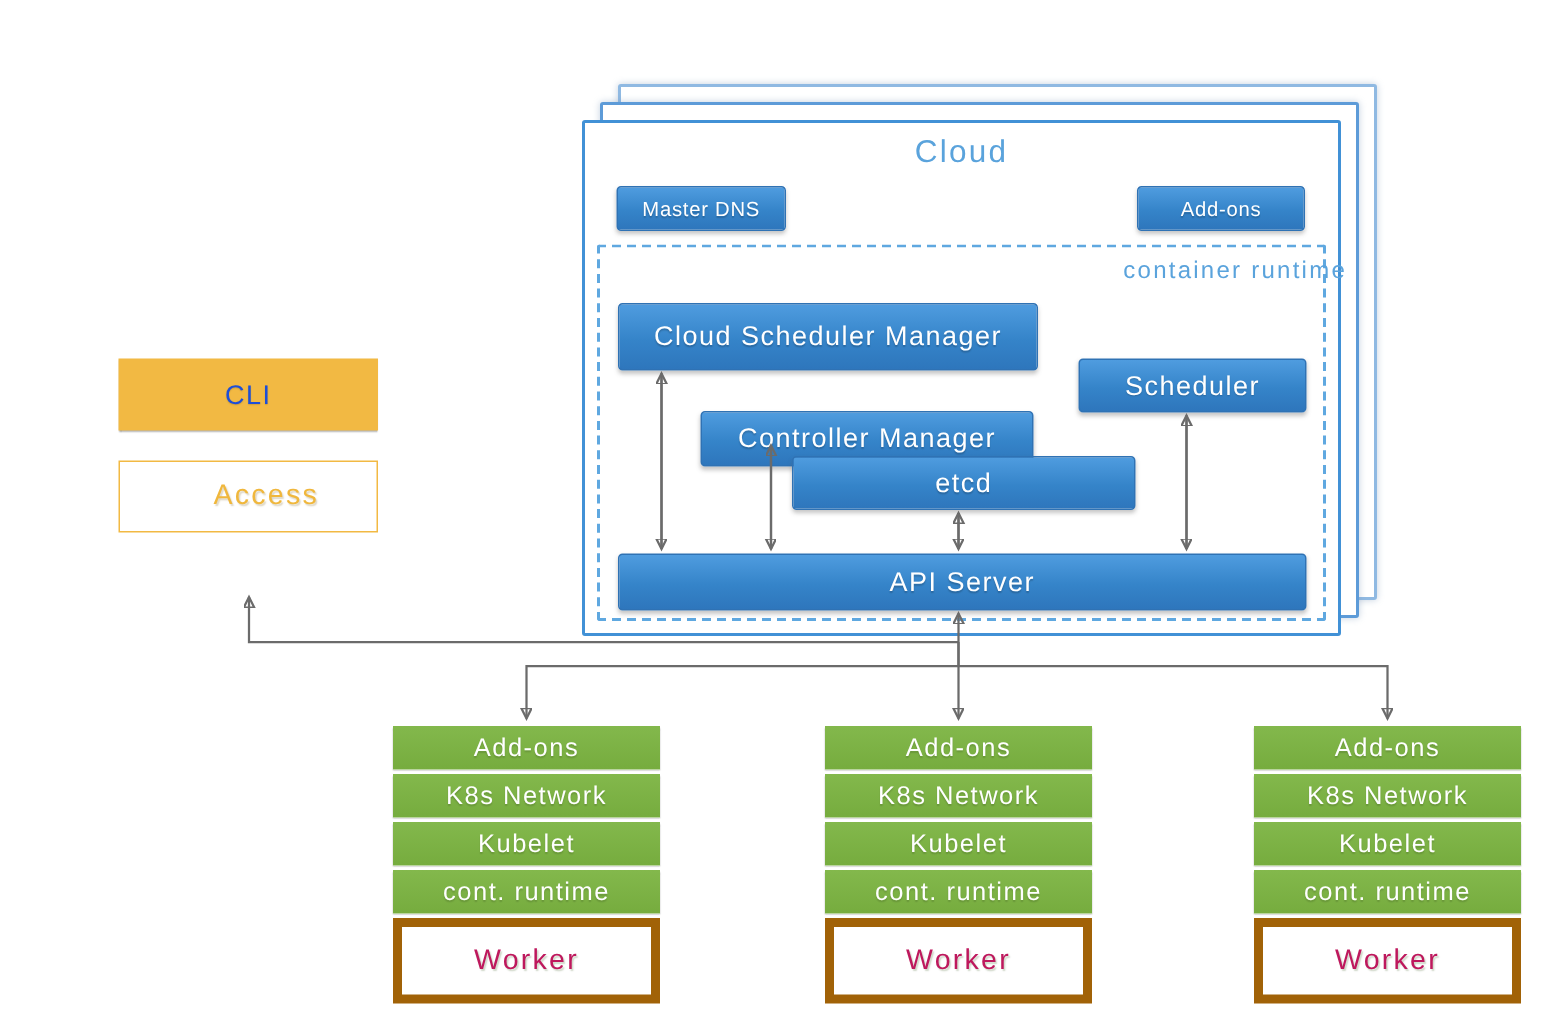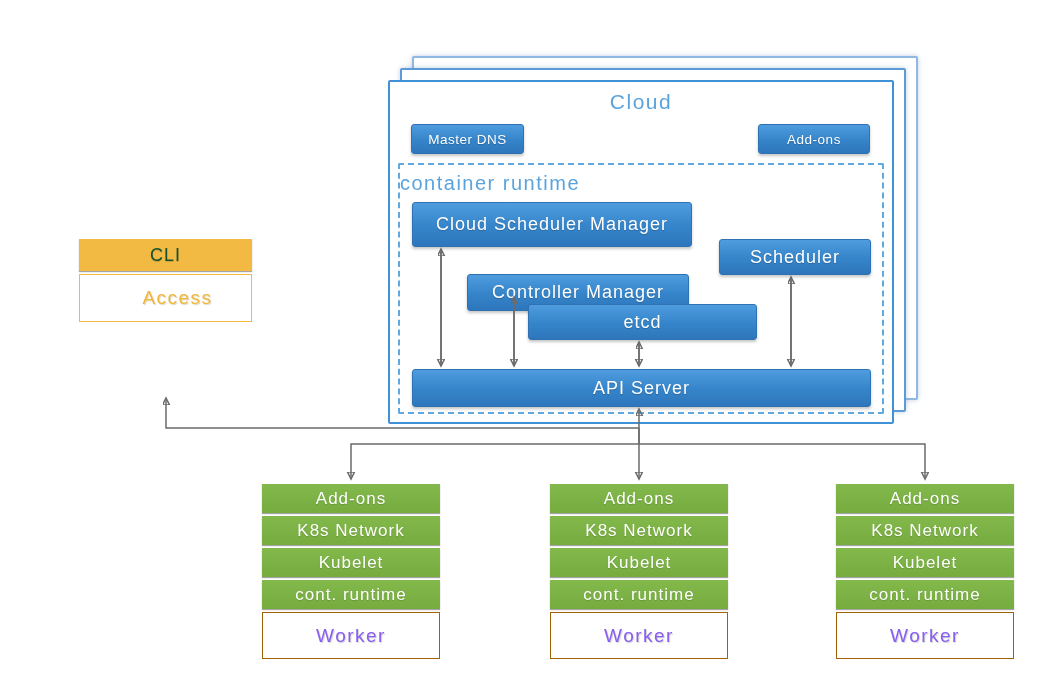--- a/index.html
+++ b/index.html
@@ -25,7 +25,7 @@
   .master-box{position:absolute;left:388px;top:80px;width:502px;height:340px;background:#ffffff;border:2px solid #4191d6;border-radius:2px;}
   .master-title{position:absolute;top:8px;left:0;width:100%;text-align:center;font-size:21px;color:#5aa3dc;letter-spacing:1.5px;}
   .runtime-box{position:absolute;left:8px;top:81px;width:482px;height:247px;border:2px dashed #5fa8e0;border-radius:2px;}
-  .runtime-title{position:absolute;top:7px;left:0;width:100%;text-align:left;font-size:20px;color:#5aa3dc;letter-spacing:1.5px;}
+  .runtime-title{position:absolute;top:7px;left:16px;width:100%;text-align:right;font-size:16px;color:#5aa3dc;letter-spacing:1.5px;}
   
   .access-stack{position:absolute;left:79px;top:239px;width:173px;}
   .orange-row{

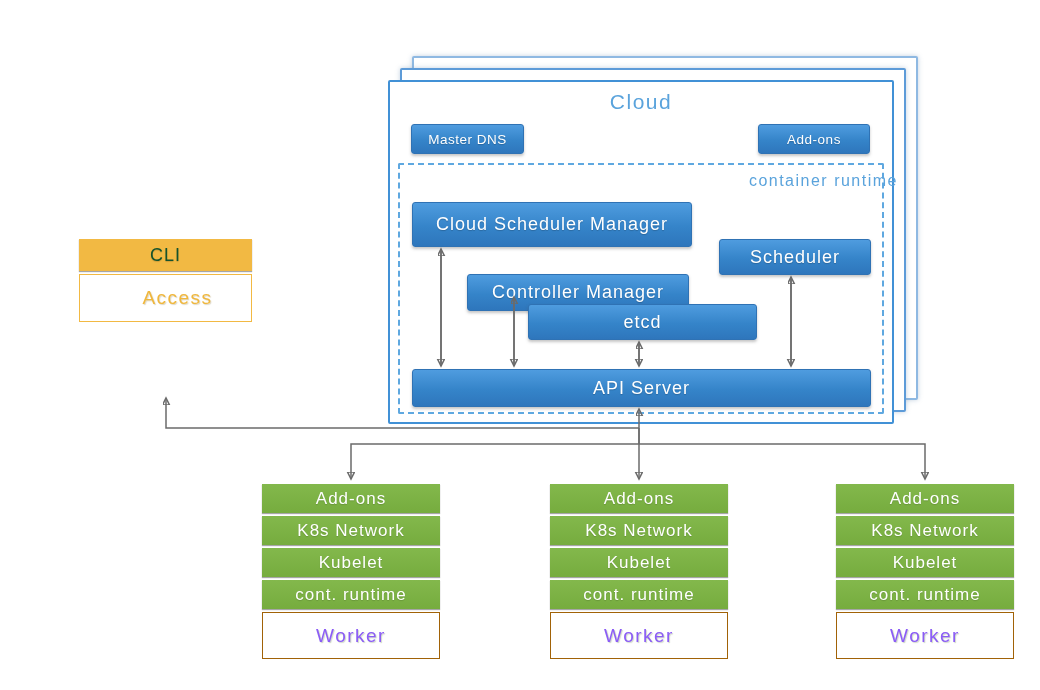--- a/index.html
+++ b/index.html
@@ -29,8 +29,8 @@
   
   .access-stack{position:absolute;left:79px;top:239px;width:173px;}
   .orange-row{
-    height:32px;margin-bottom:3px;display:flex;align-items:center;justify-content:center;
-    background:#f2b943;color:#14532d;font-size:18px;letter-spacing:1px;
+    height:48px;margin-bottom:20px;display:flex;align-items:center;justify-content:center;
+    background:#f2b943;color:#1d4ed8;font-size:18px;letter-spacing:1px;
     box-shadow:0 1px 1px rgba(0,0,0,.35);text-shadow:0 1px 1px rgba(0,0,0,.15);
   }
   .access-base{

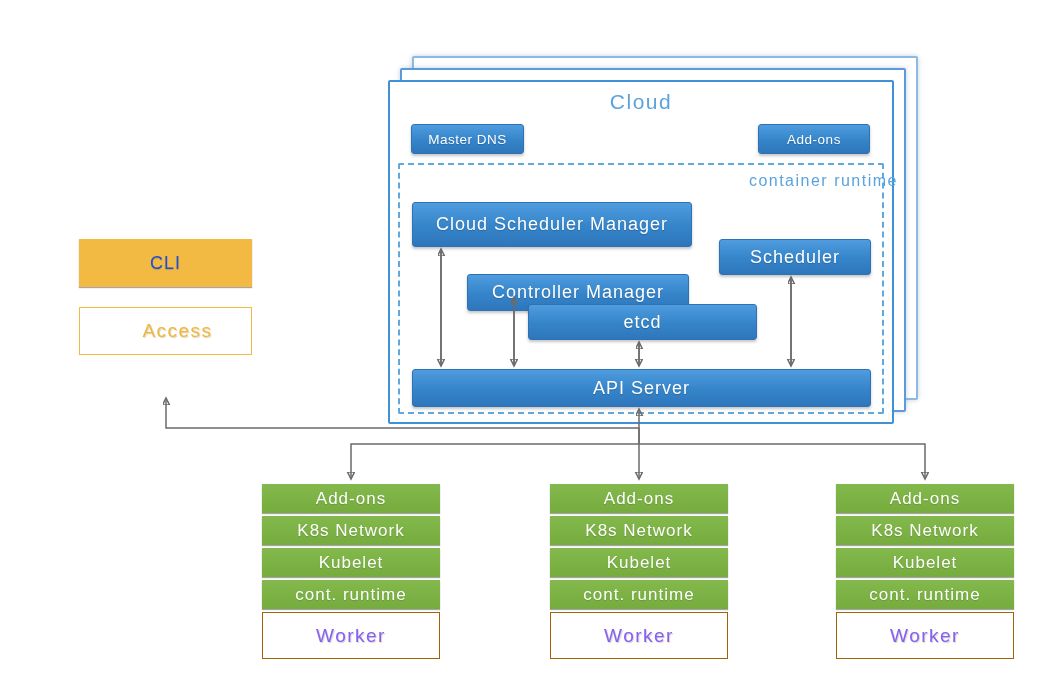--- a/index.html
+++ b/index.html
@@ -49,7 +49,7 @@
   }
   .worker-base{
     height:45px;display:flex;align-items:center;justify-content:center;
-    background:#ffffff;border:1px solid #a16207;color:#8b5cf6;font-size:19px;letter-spacing:1.5px;
+    background:#ffffff;border:6px solid #a16207;color:#be185d;font-size:19px;letter-spacing:1.5px;
     text-shadow:1px 1px 1px rgba(60,90,30,.25);
   }
   

